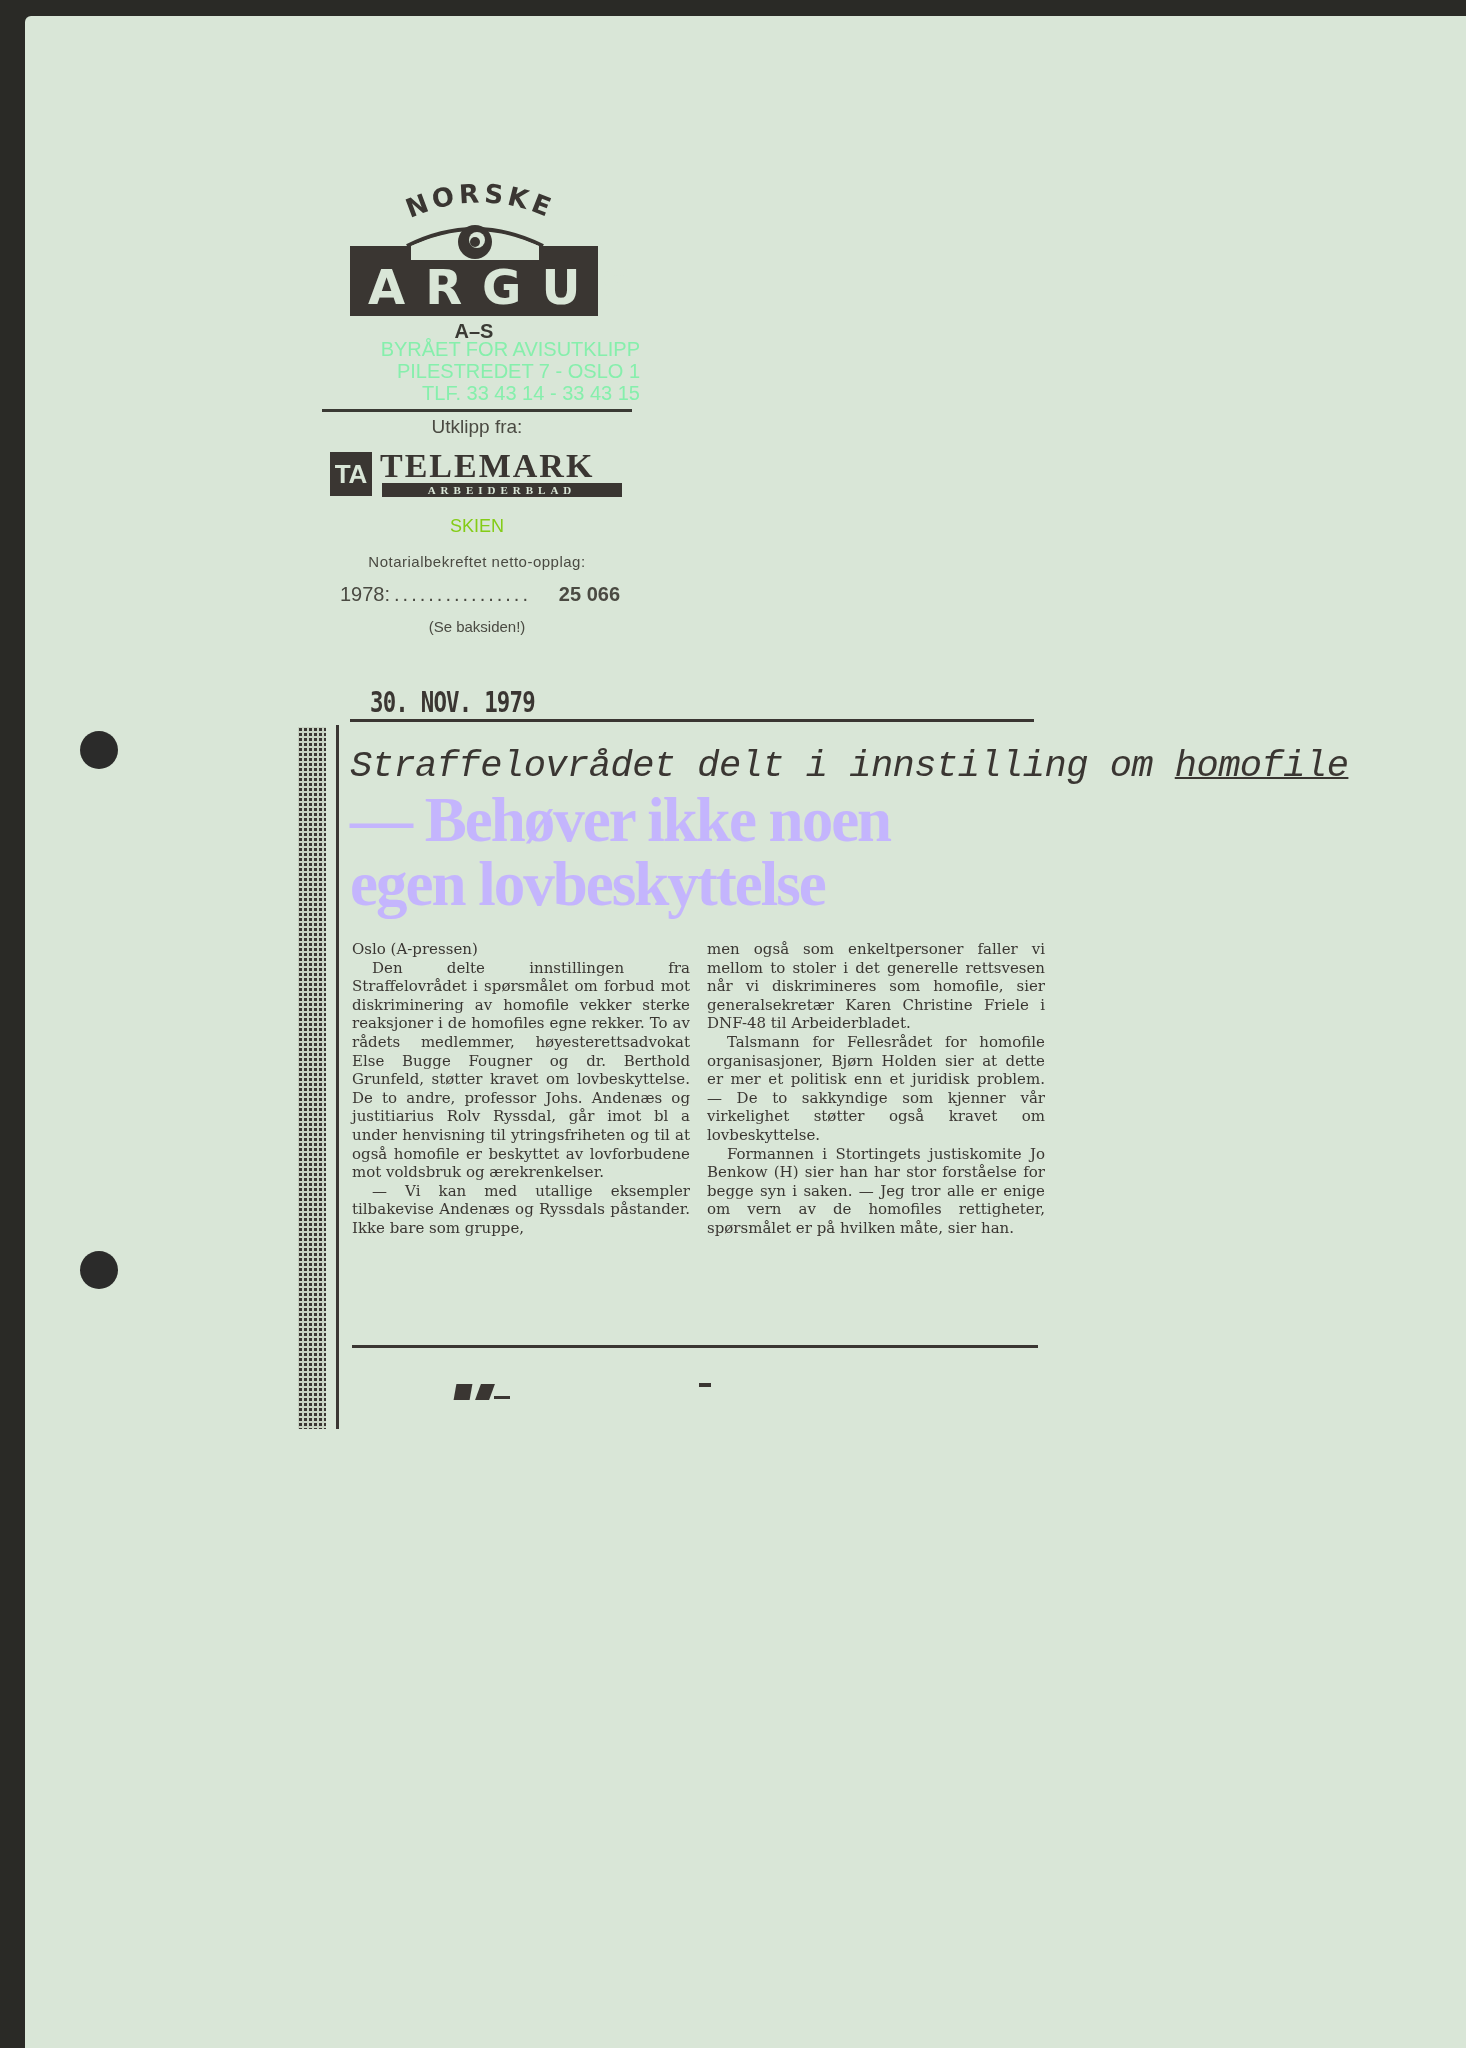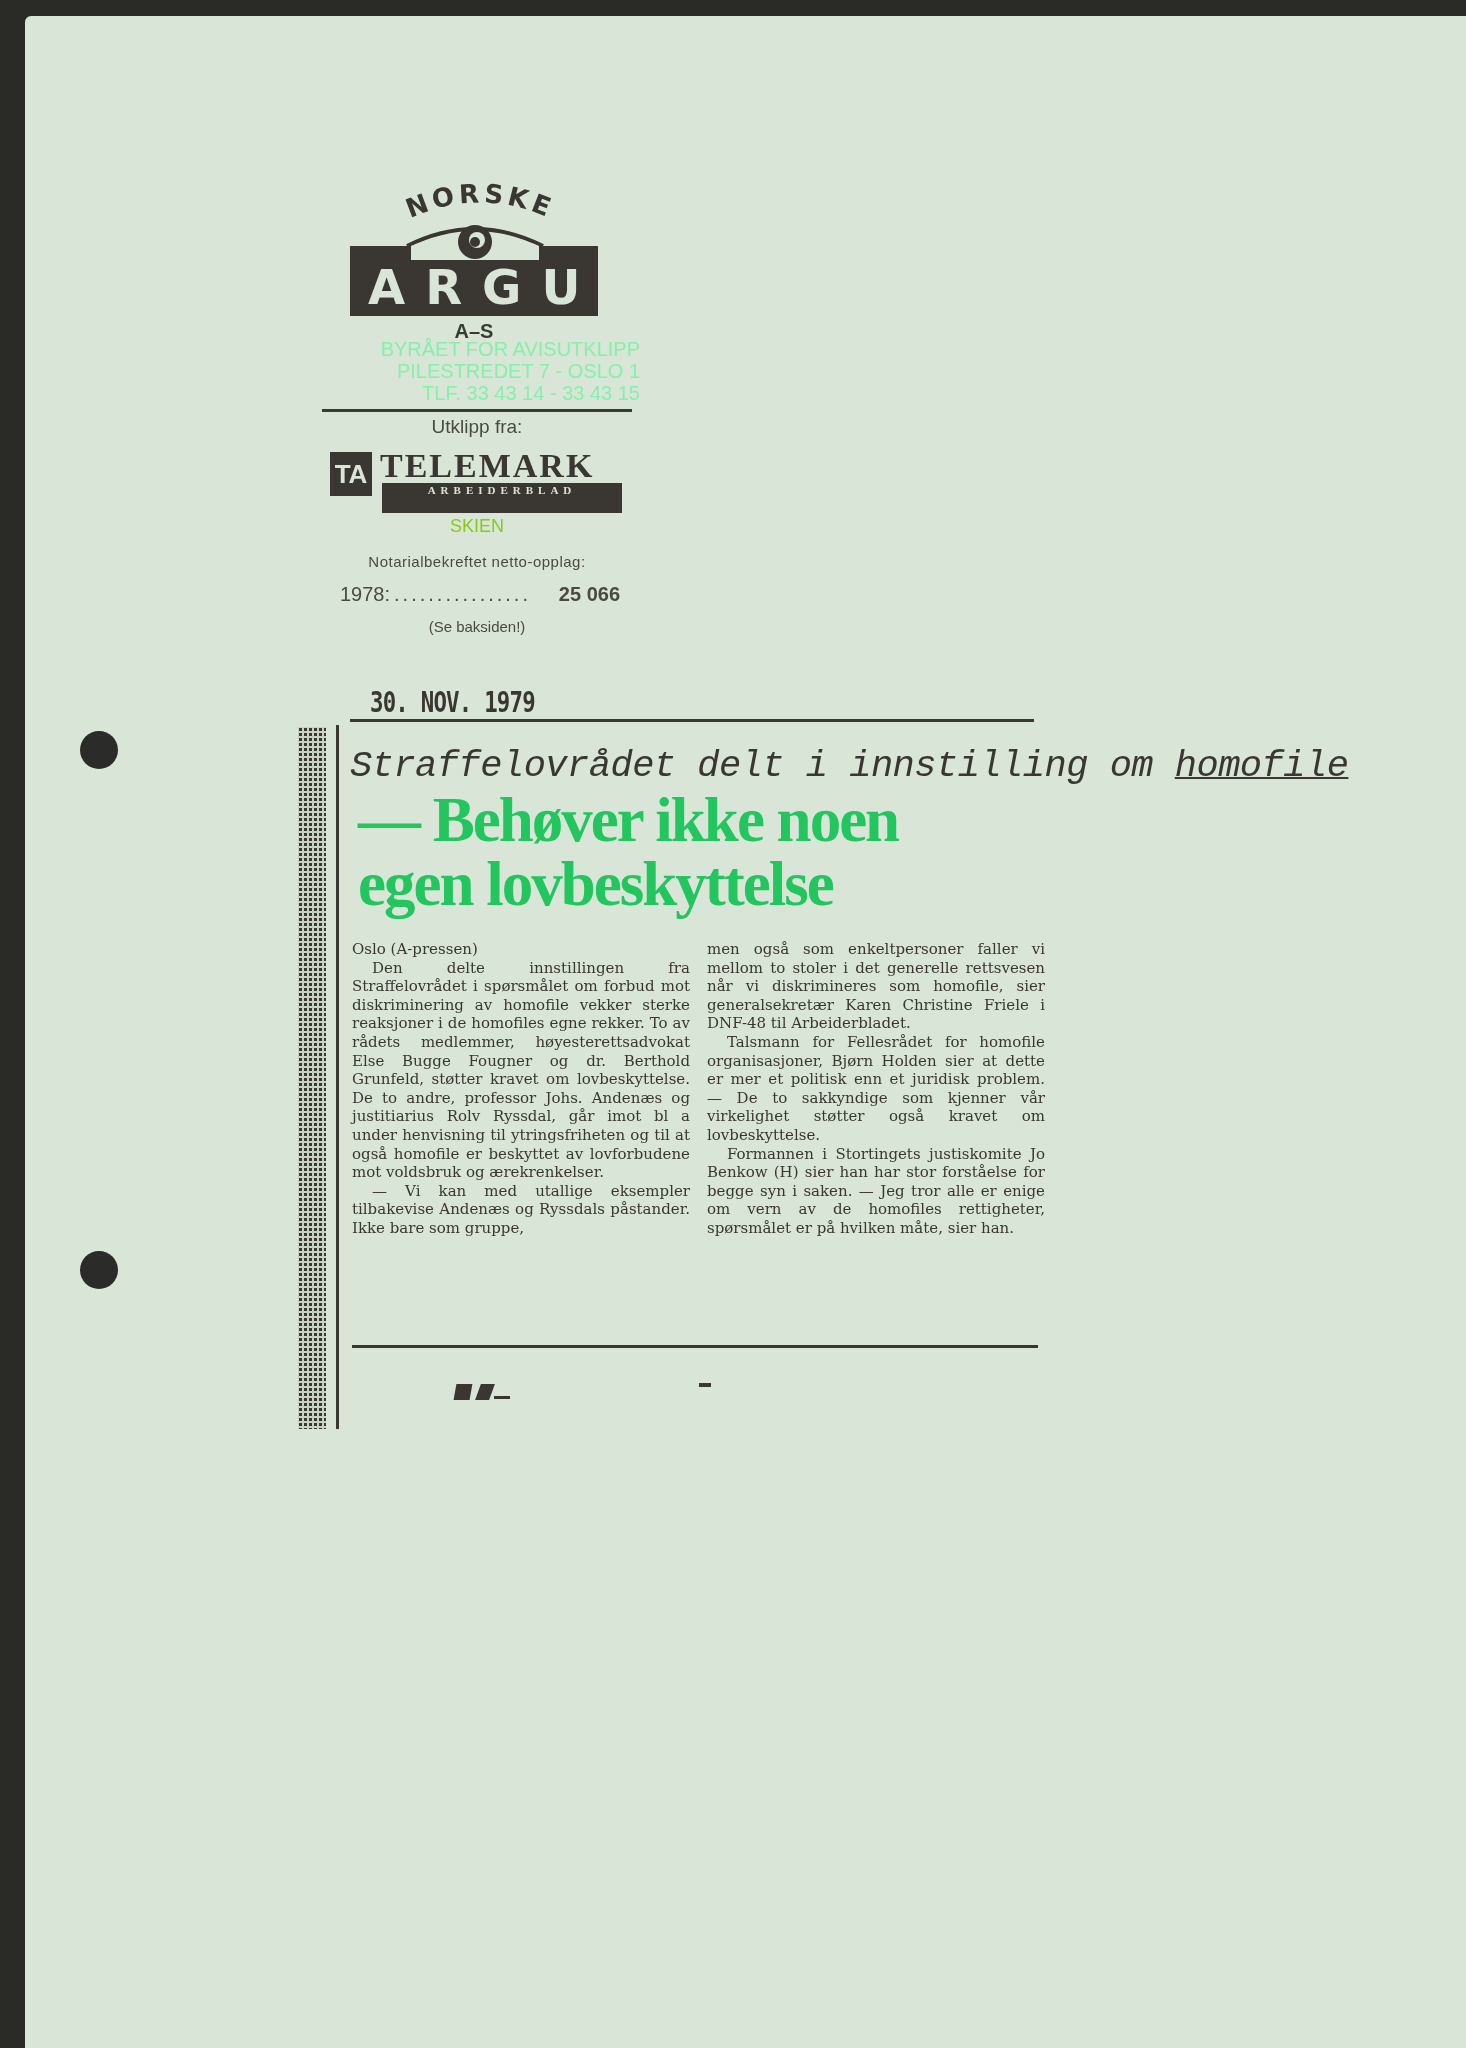--- a/index.html
+++ b/index.html
@@ -50,7 +50,7 @@
       font-family: Liberation Sans, sans-serif; font-weight: bold; font-size: 26px; line-height: 44px; text-align: center; }
     .telemark { position: absolute; left: 50px; top: -4px; font-family: "Liberation Serif", serif; font-weight: bold;
       font-size: 34px; letter-spacing: 2px; color: #3a3632; line-height: 36px; }
-    .arbeider { position: absolute; left: 52px; top: 31px; width: 240px; height: 30px; background: #3a3632; color: #d9e6d7;
+    .arbeider { position: absolute; left: 52px; top: 31px; width: 240px; height: 14px; background: #3a3632; color: #d9e6d7;
       font-family: "Liberation Serif", serif; font-weight: bold; font-size: 11px; letter-spacing: 5px; text-align: center; line-height: 14px; }
     .skien { position: absolute; left: 322px; top: 516px; width: 310px; text-align: center; font-size: 18px; color: #84cc16; }
     .notarial { position: absolute; left: 322px; top: 553px; width: 310px; text-align: center; font-size: 15px; color: #4a4a42; letter-spacing: 0.5px; }

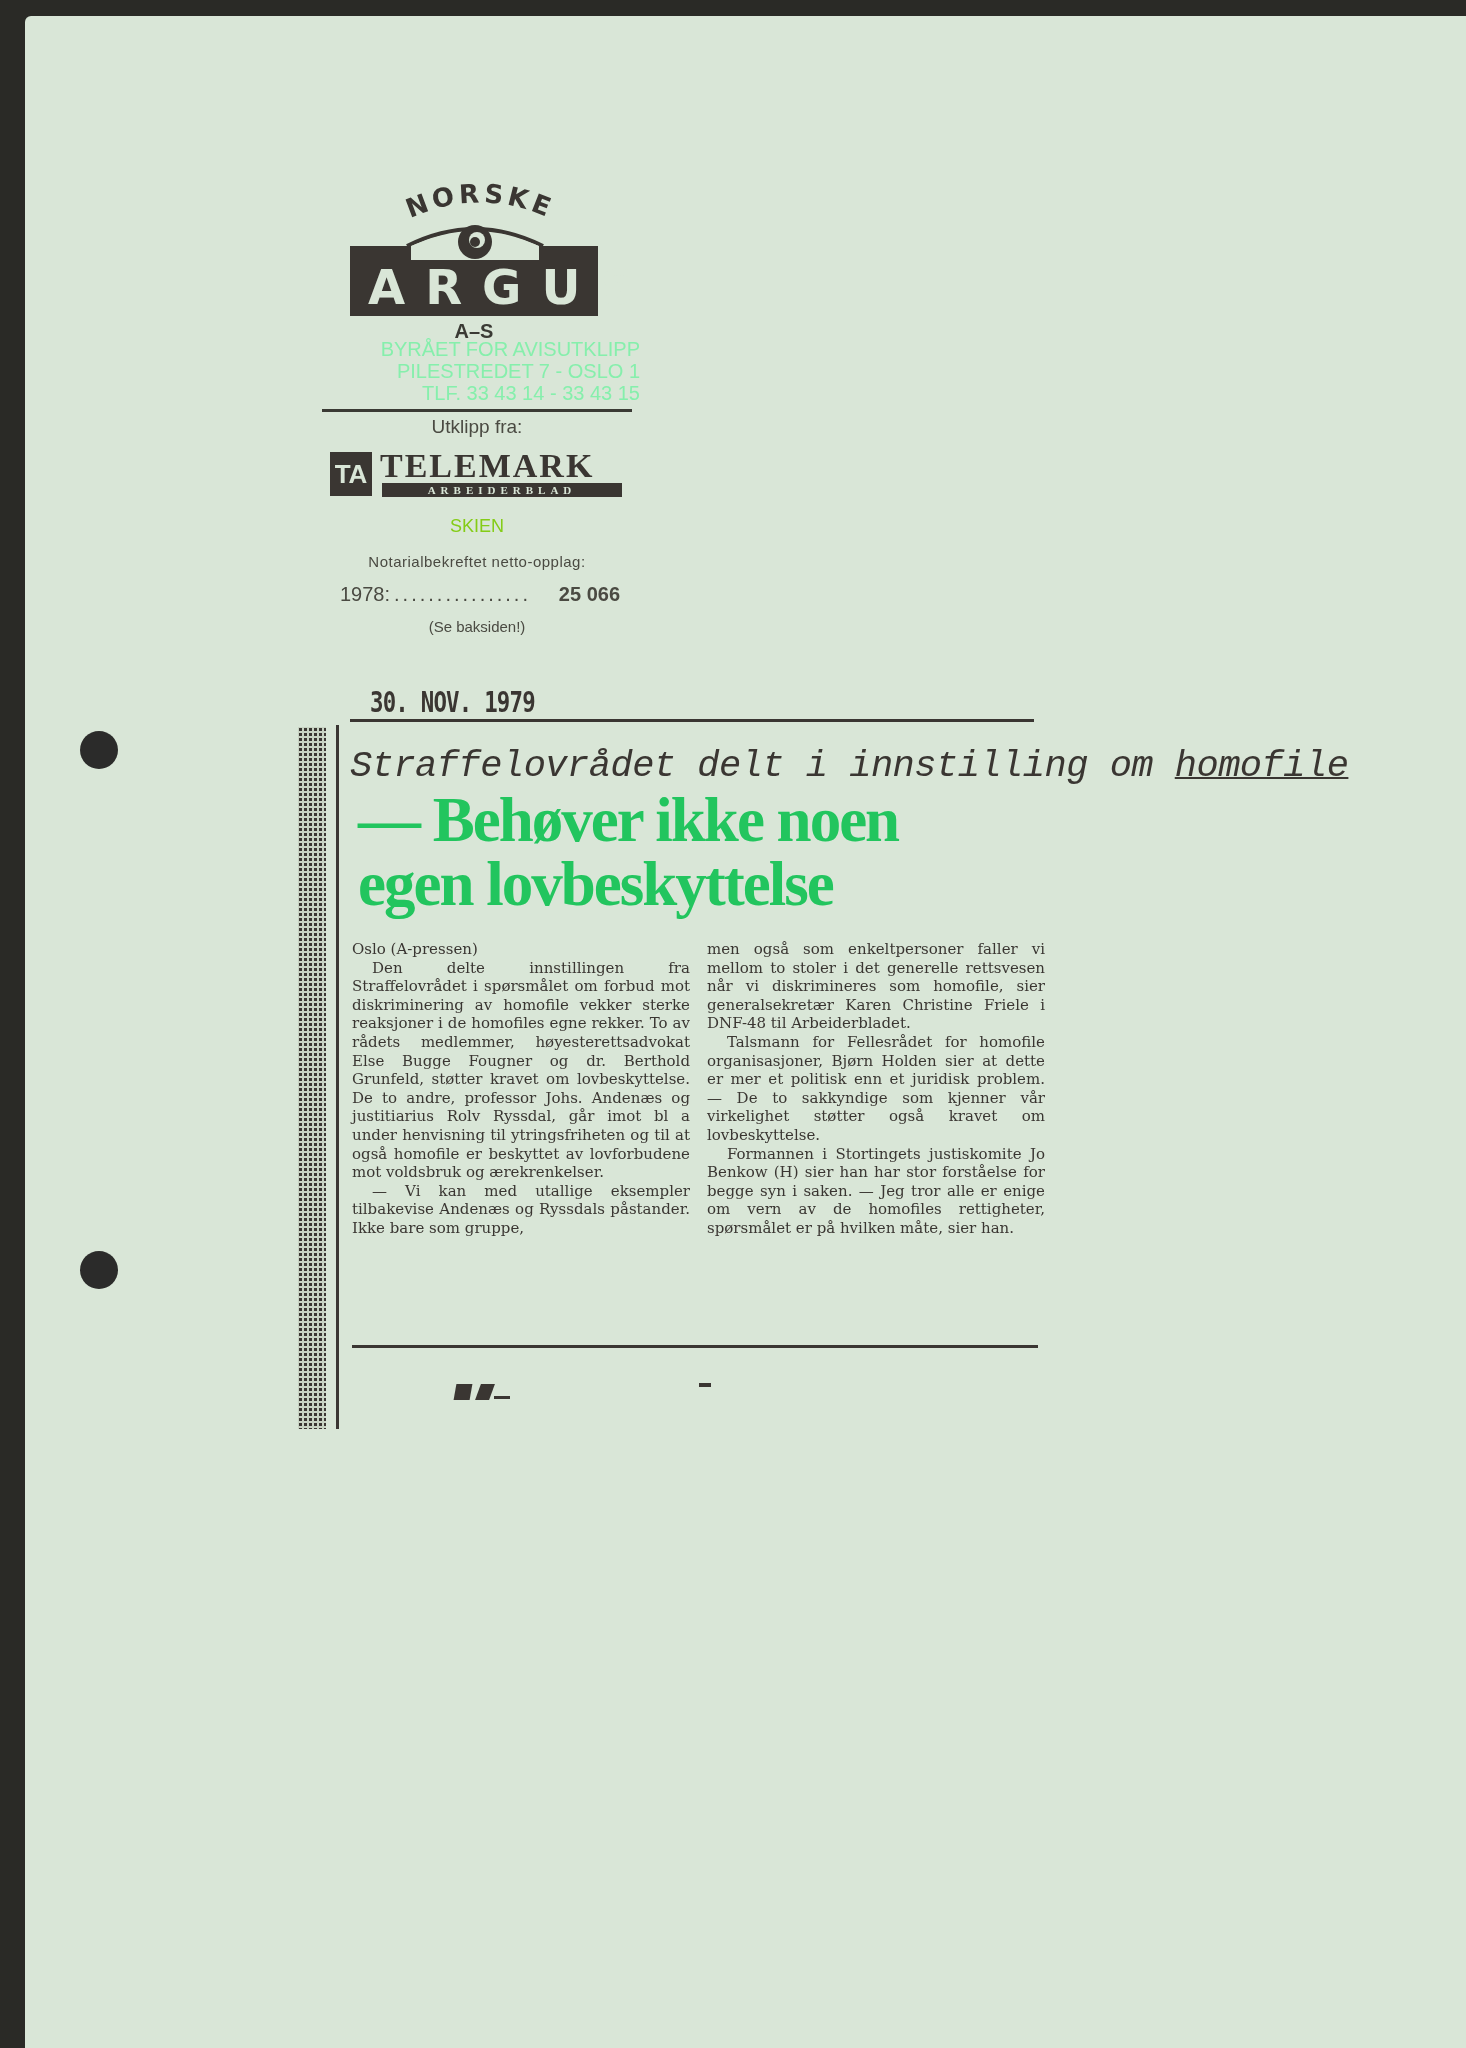--- a/index.html
+++ b/index.html
@@ -73,7 +73,7 @@
       font-size: 37px; color: #3a3632; letter-spacing: -0.5px; }
     .kicker u { text-decoration: underline; text-decoration-thickness: 2px; }
     .headline { position: absolute; left: 350px; top: 788px; width: 700px; font-family: "Liberation Serif", serif;
-      font-weight: bold; font-size: 63px; line-height: 64px; color: #22c55e; letter-spacing: -2px; margin-left: 8px; }
+      font-weight: bold; font-size: 63px; line-height: 64px; color: #c4b5fd; letter-spacing: -2px; }
     .col { position: absolute; top: 940px; width: 338px; font-family: "DejaVu Serif", serif; font-size: 15px;
       line-height: 18.6px; color: #3a3632; text-align: justify; }
     .col.left { left: 352px; }

